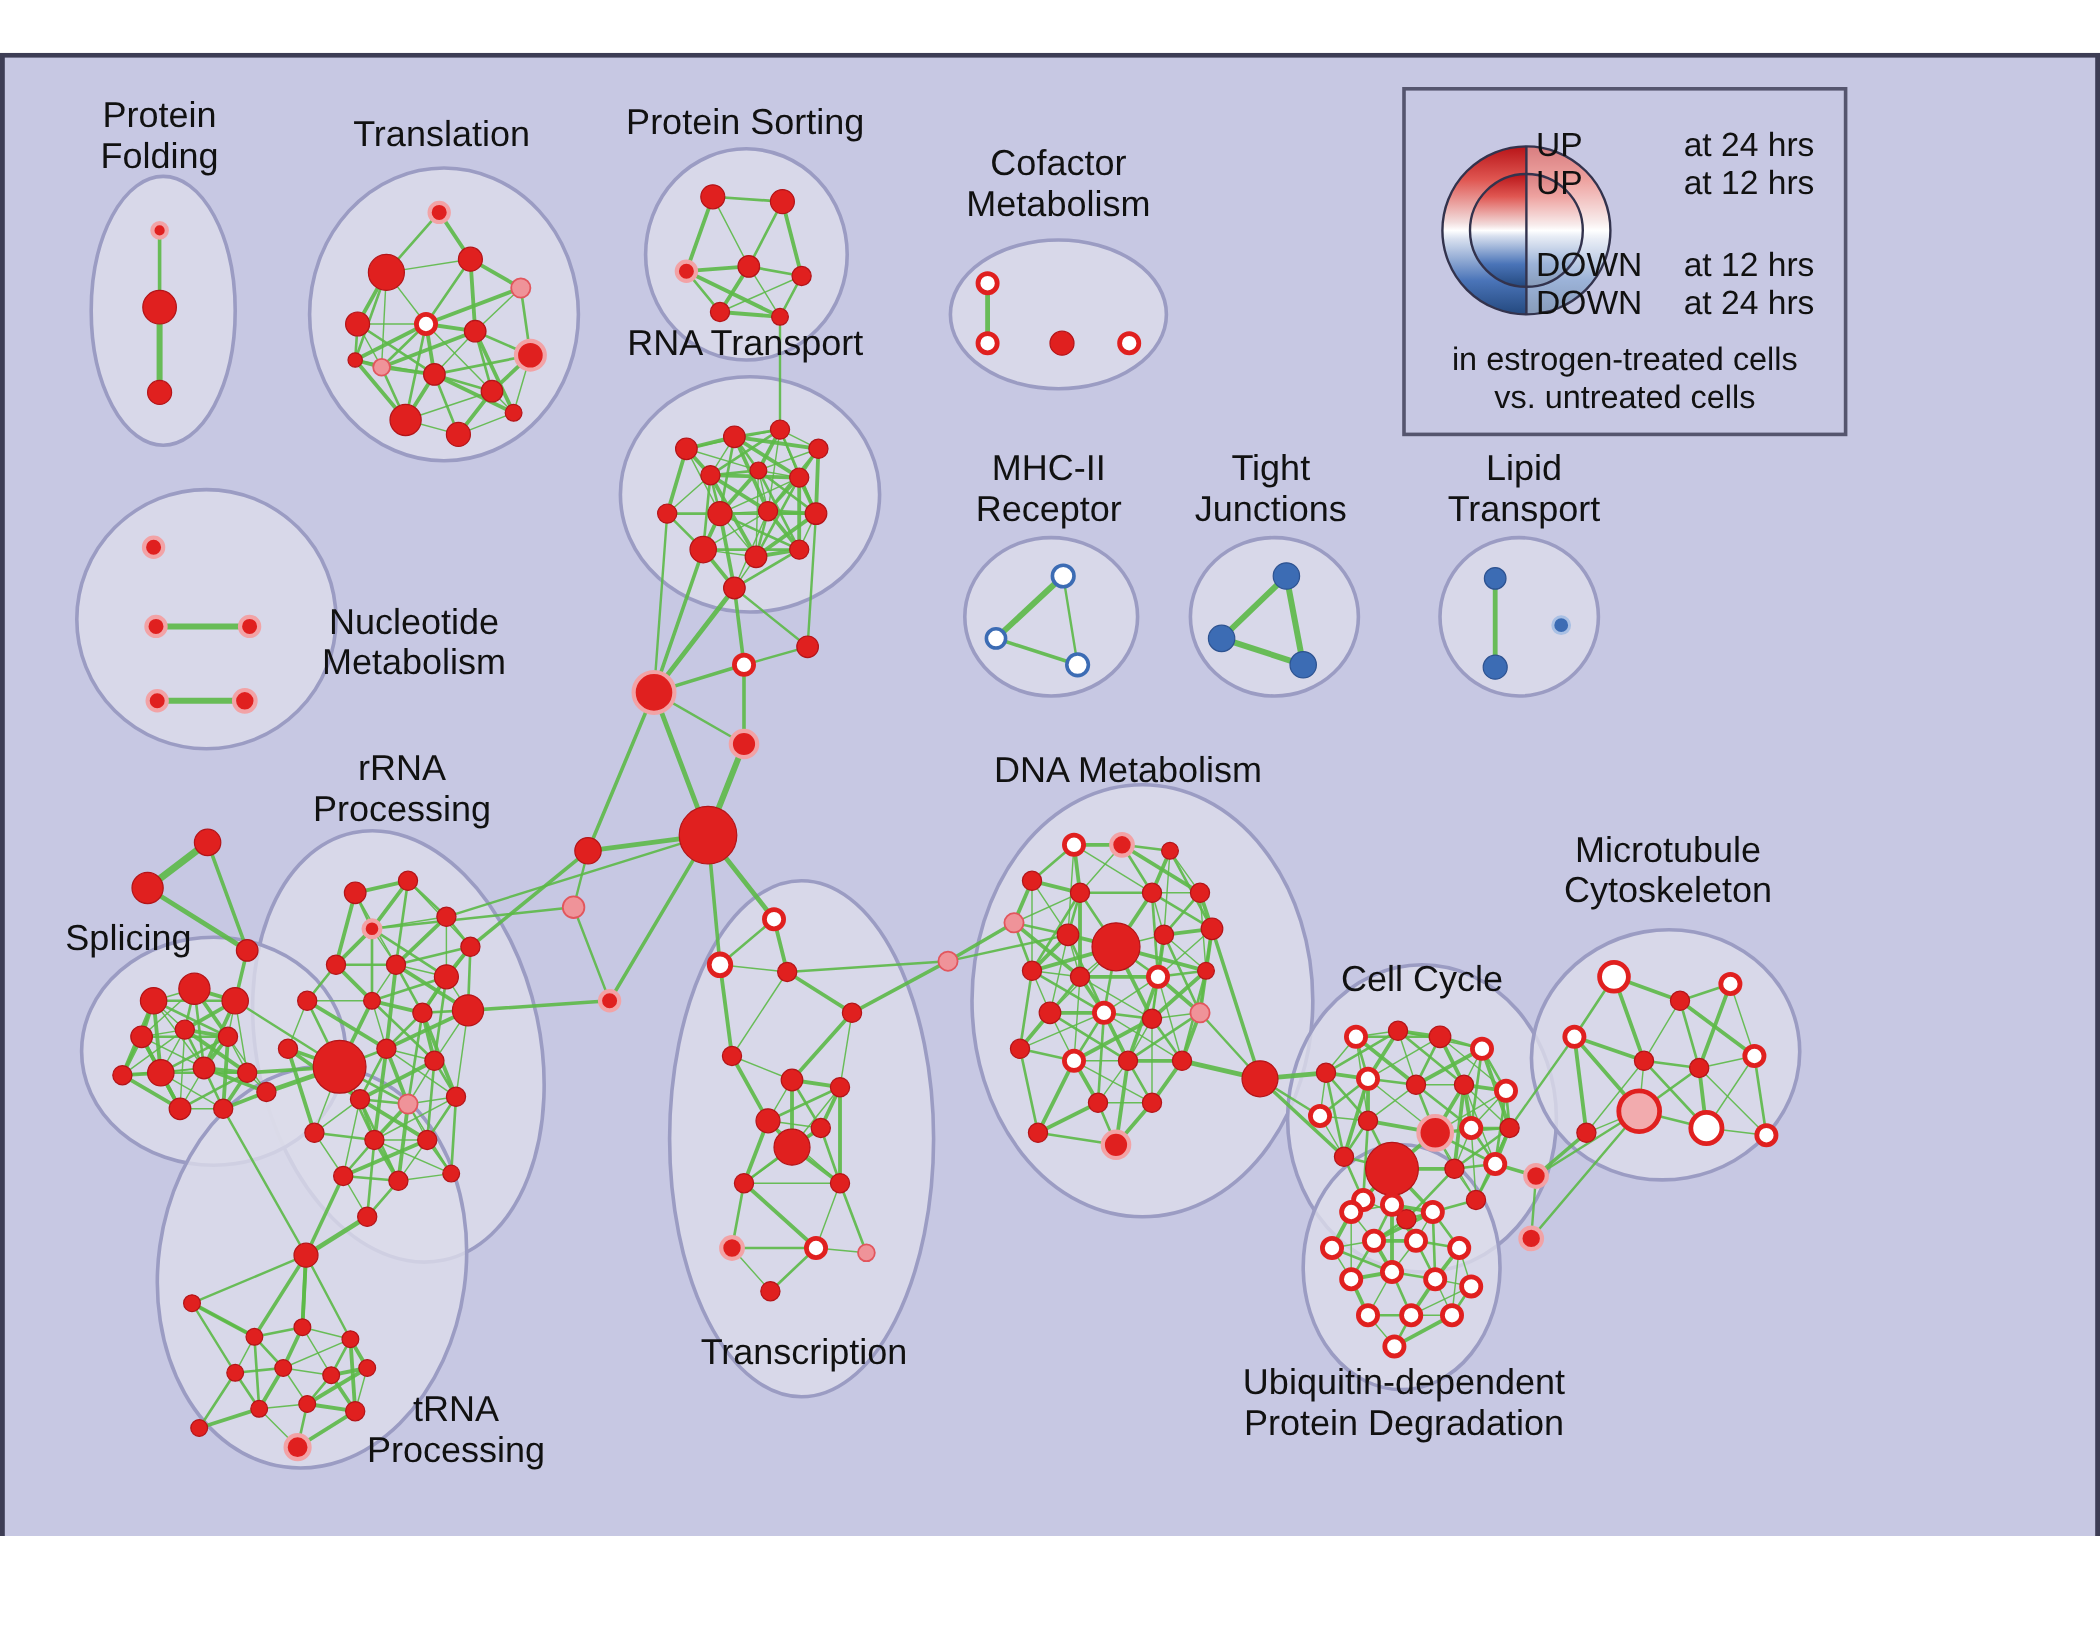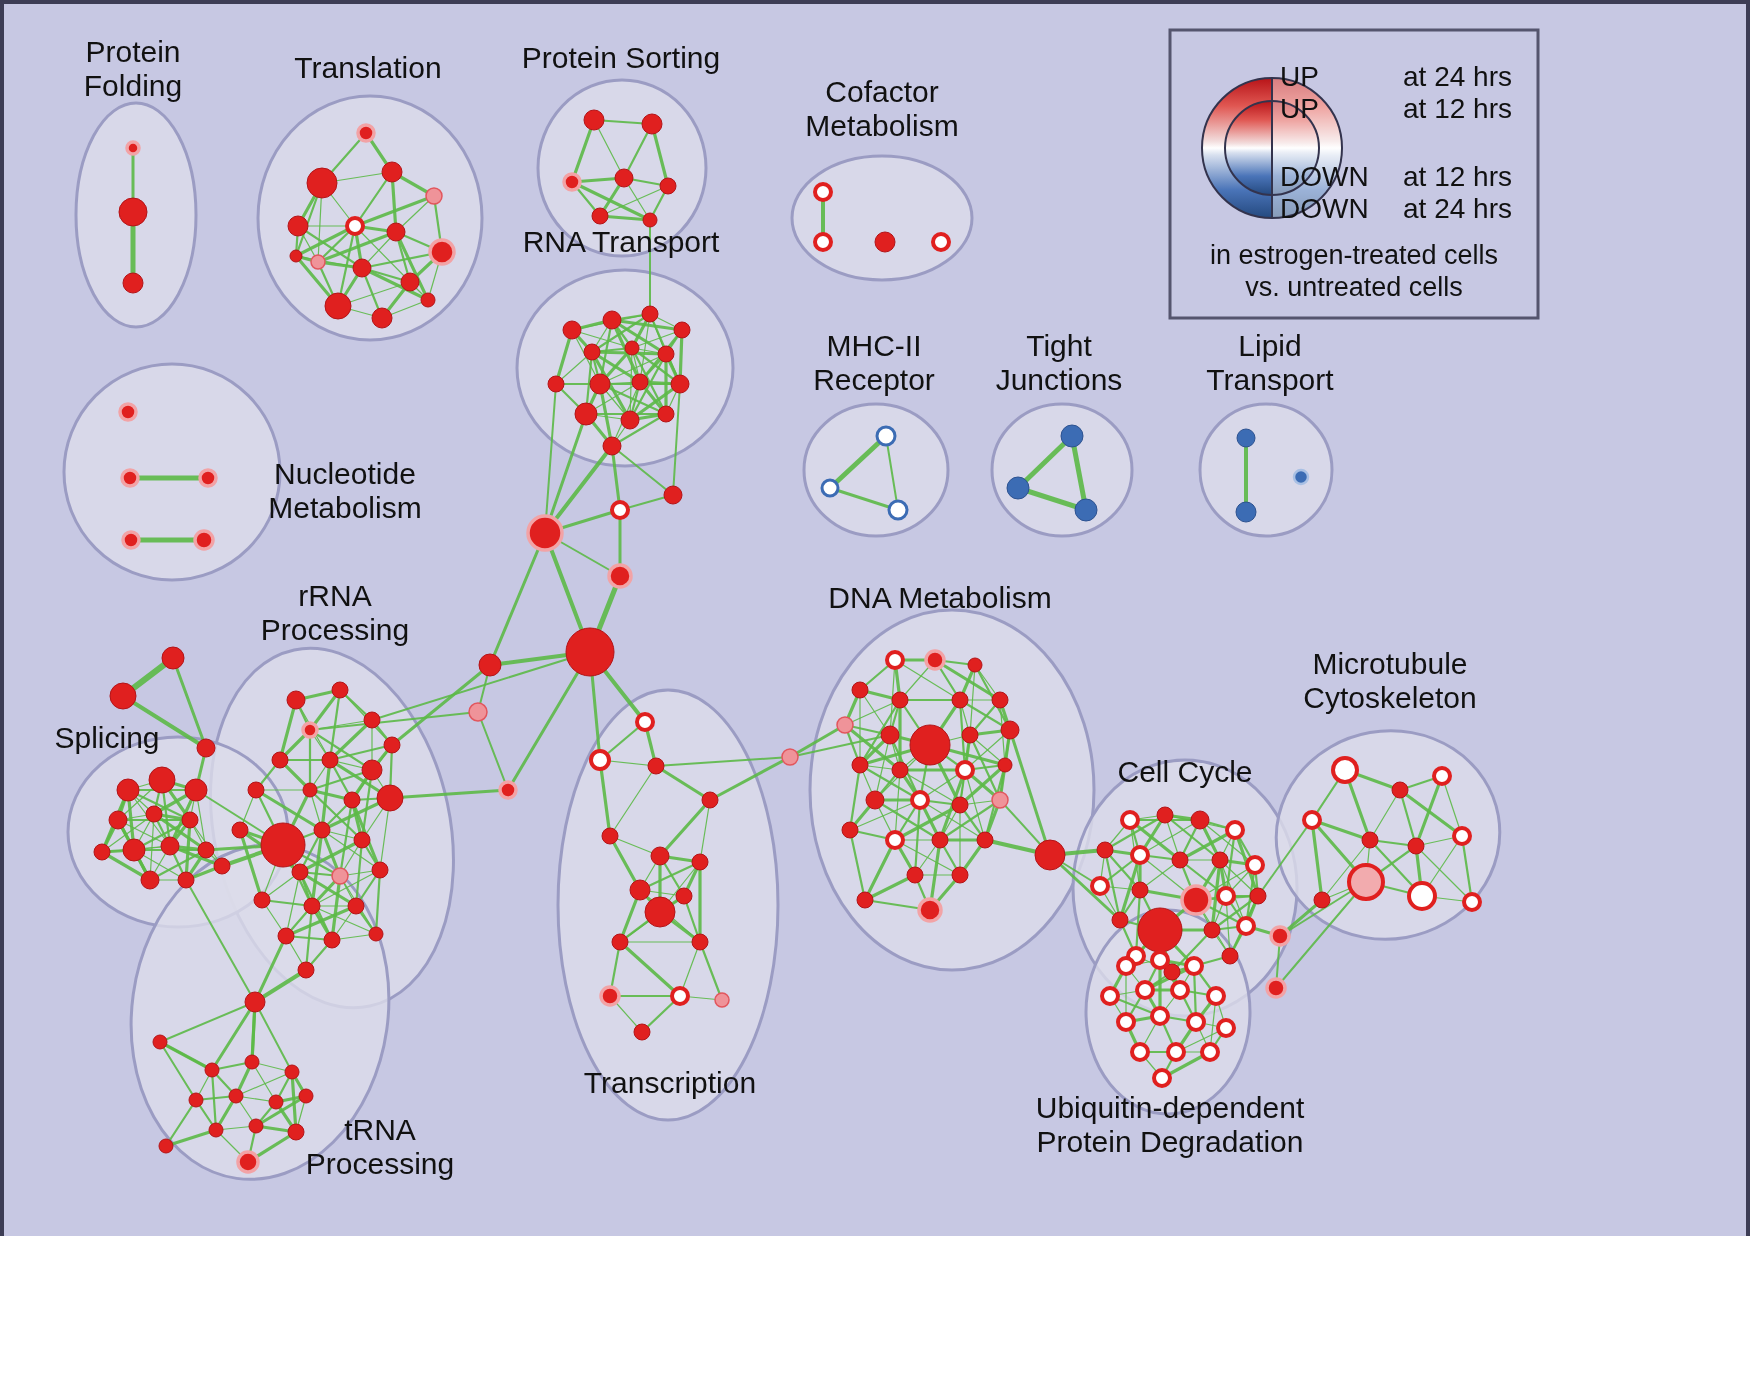--- a/index.html
+++ b/index.html
@@ -3,7 +3,7 @@
 <meta charset="utf-8">
 <style>
   html,body{margin:0;padding:0;background:#ffffff;}
-  .figure{width:1750px;height:1236px;position:relative;font-family:"Liberation Sans",sans-serif;}
+  .figure{width:1750px;height:1236px;position:relative;font-family:"Liberation Sans",sans-serif;margin-top:44px;}
   svg{display:block;}
   text{font-family:"Liberation Sans",sans-serif;}
 </style>

